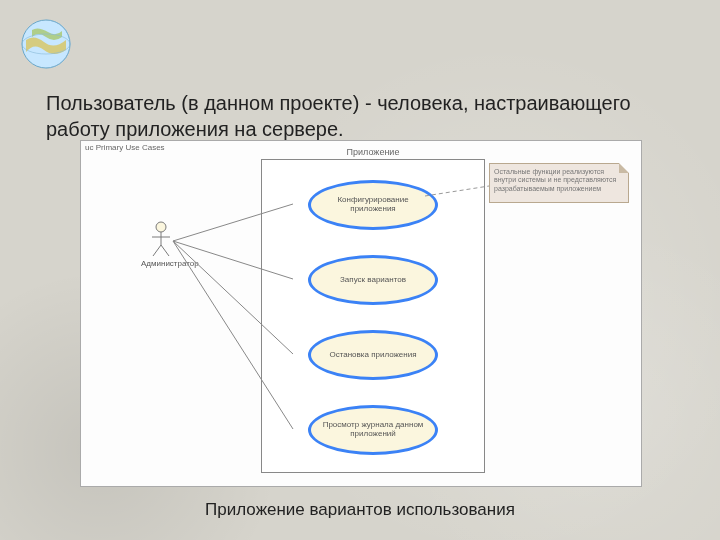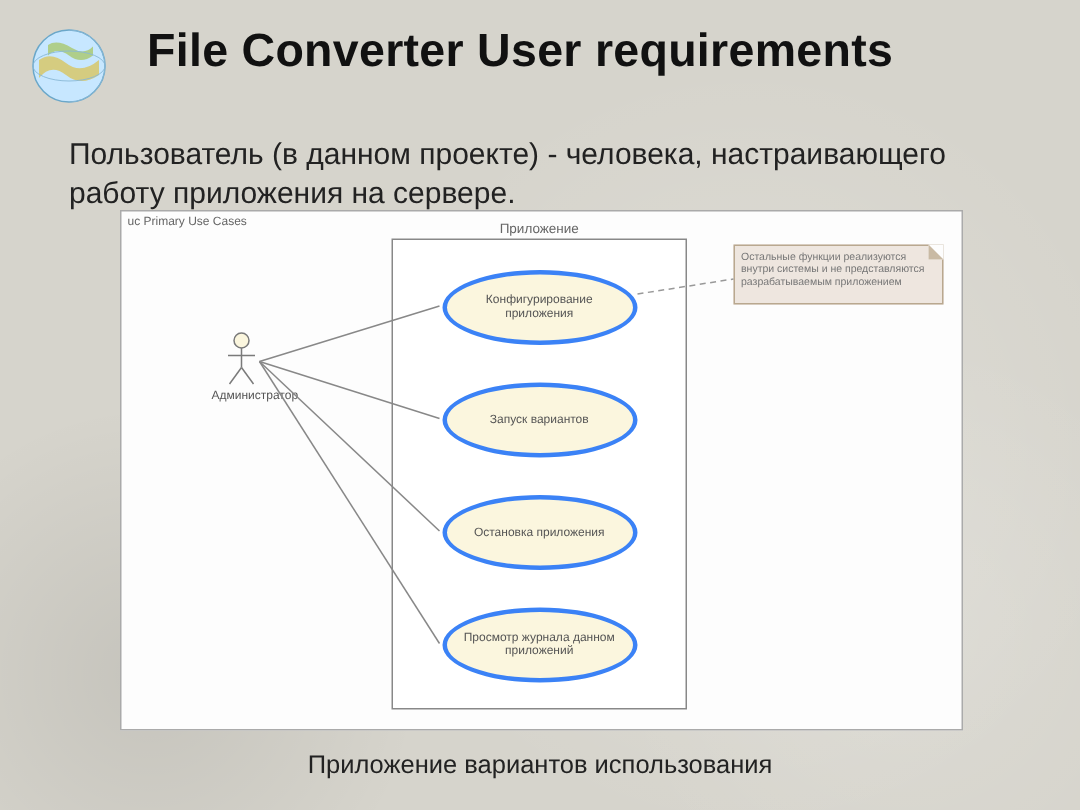--- a/index.html
+++ b/index.html
@@ -162,7 +162,6 @@
     </svg>
   </div>
 
-  <div class="title">File Converter User requirements</div>
   <div class="subtitle">Пользователь (в данном проекте) - человека, настраивающего работу приложения на сервере.</div>
 
   <div class="figure">

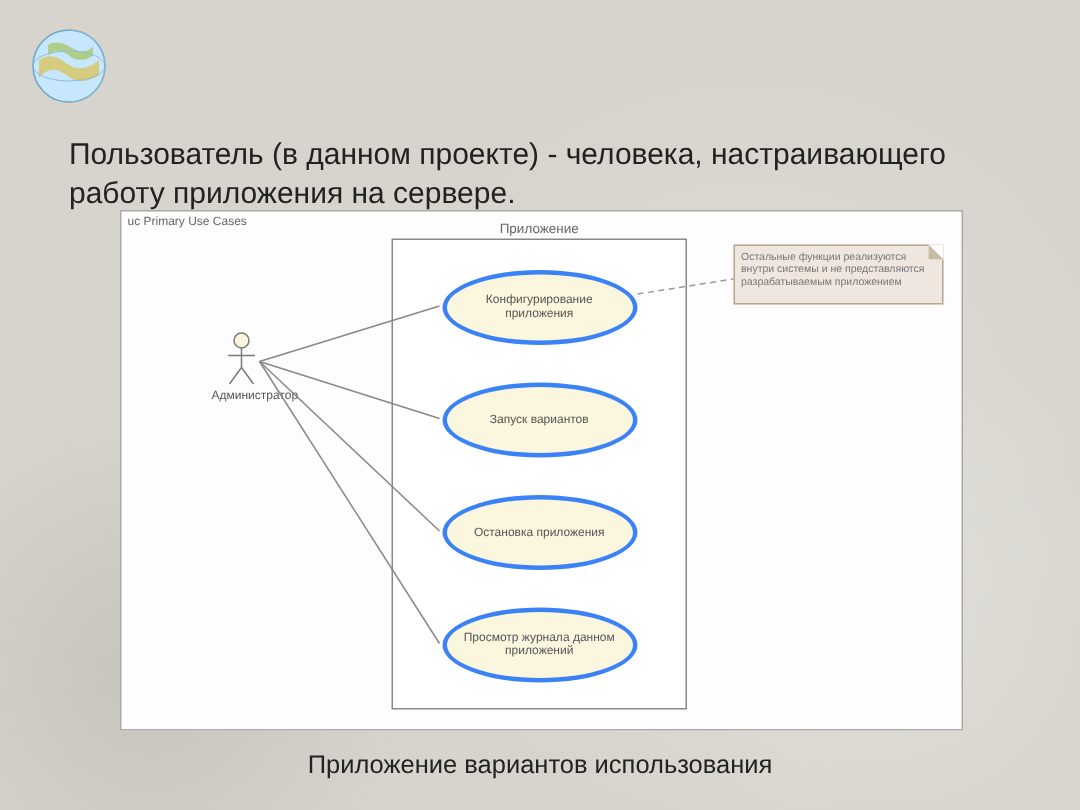--- a/index.html
+++ b/index.html
@@ -69,6 +69,7 @@
     height: 312px;
     border: 1px solid #888;
     background: #fff;
+    padding-left: 27px;
   }
   .app-box-label {
     position: absolute;

